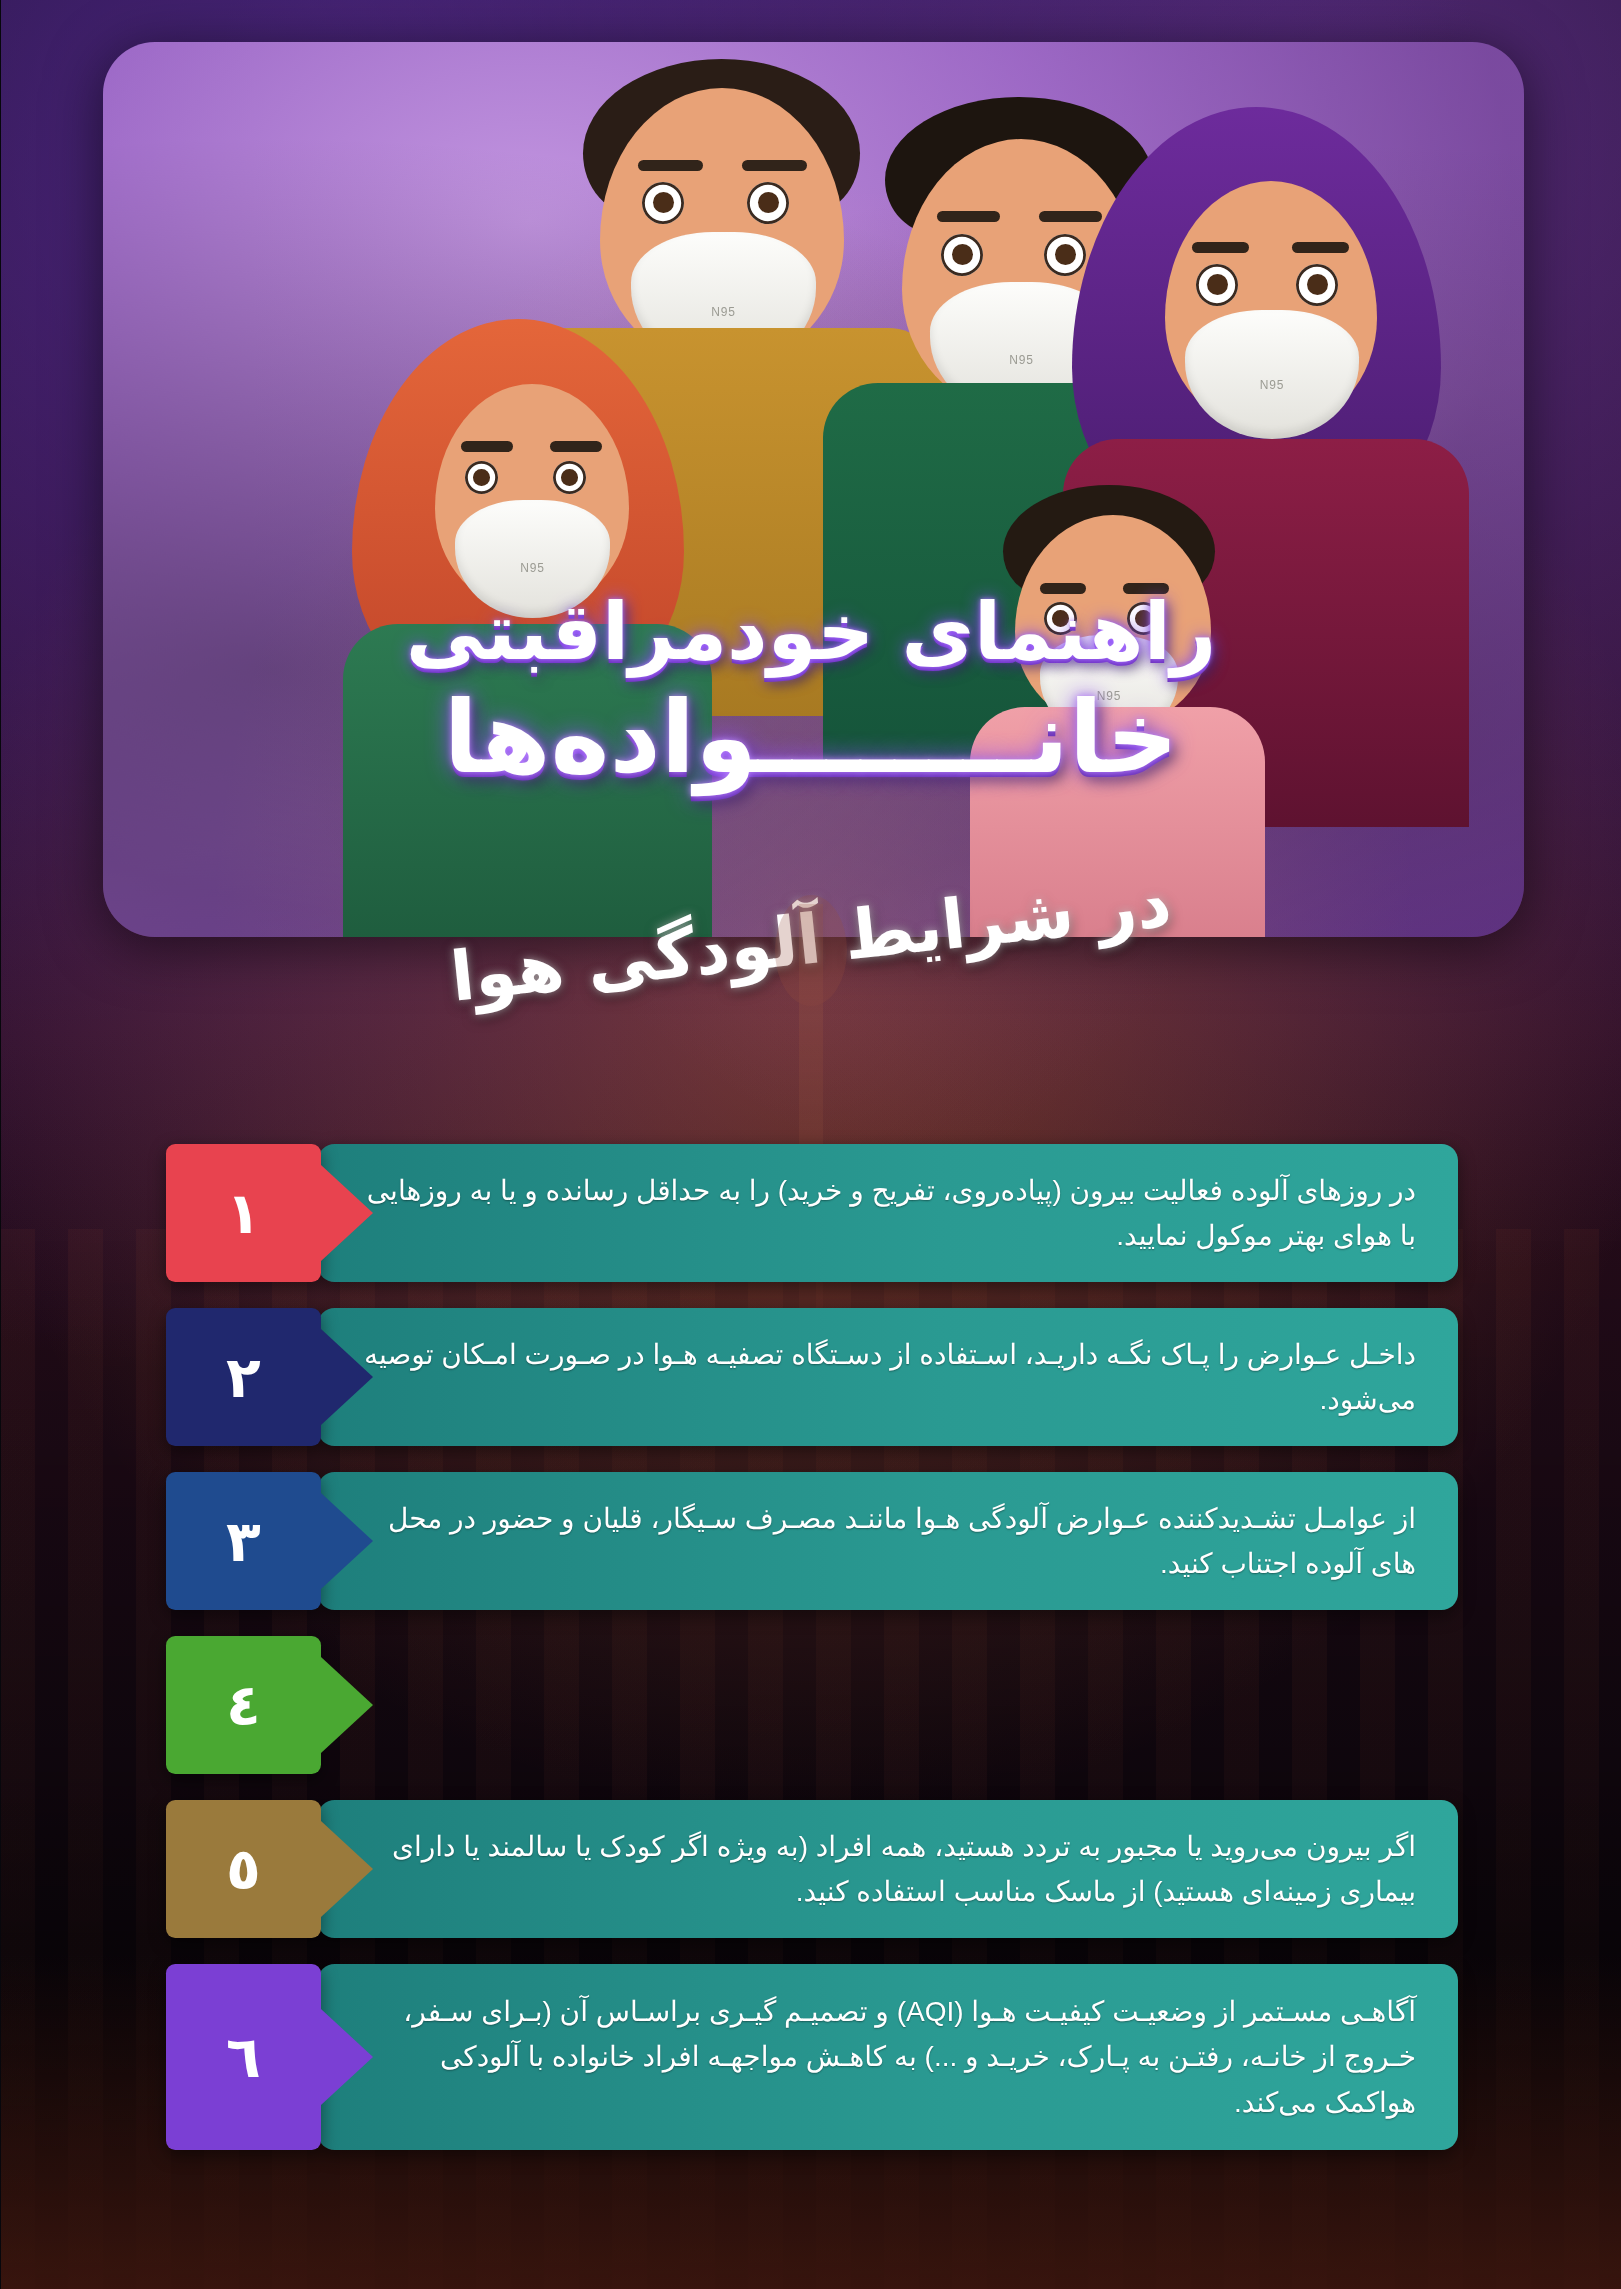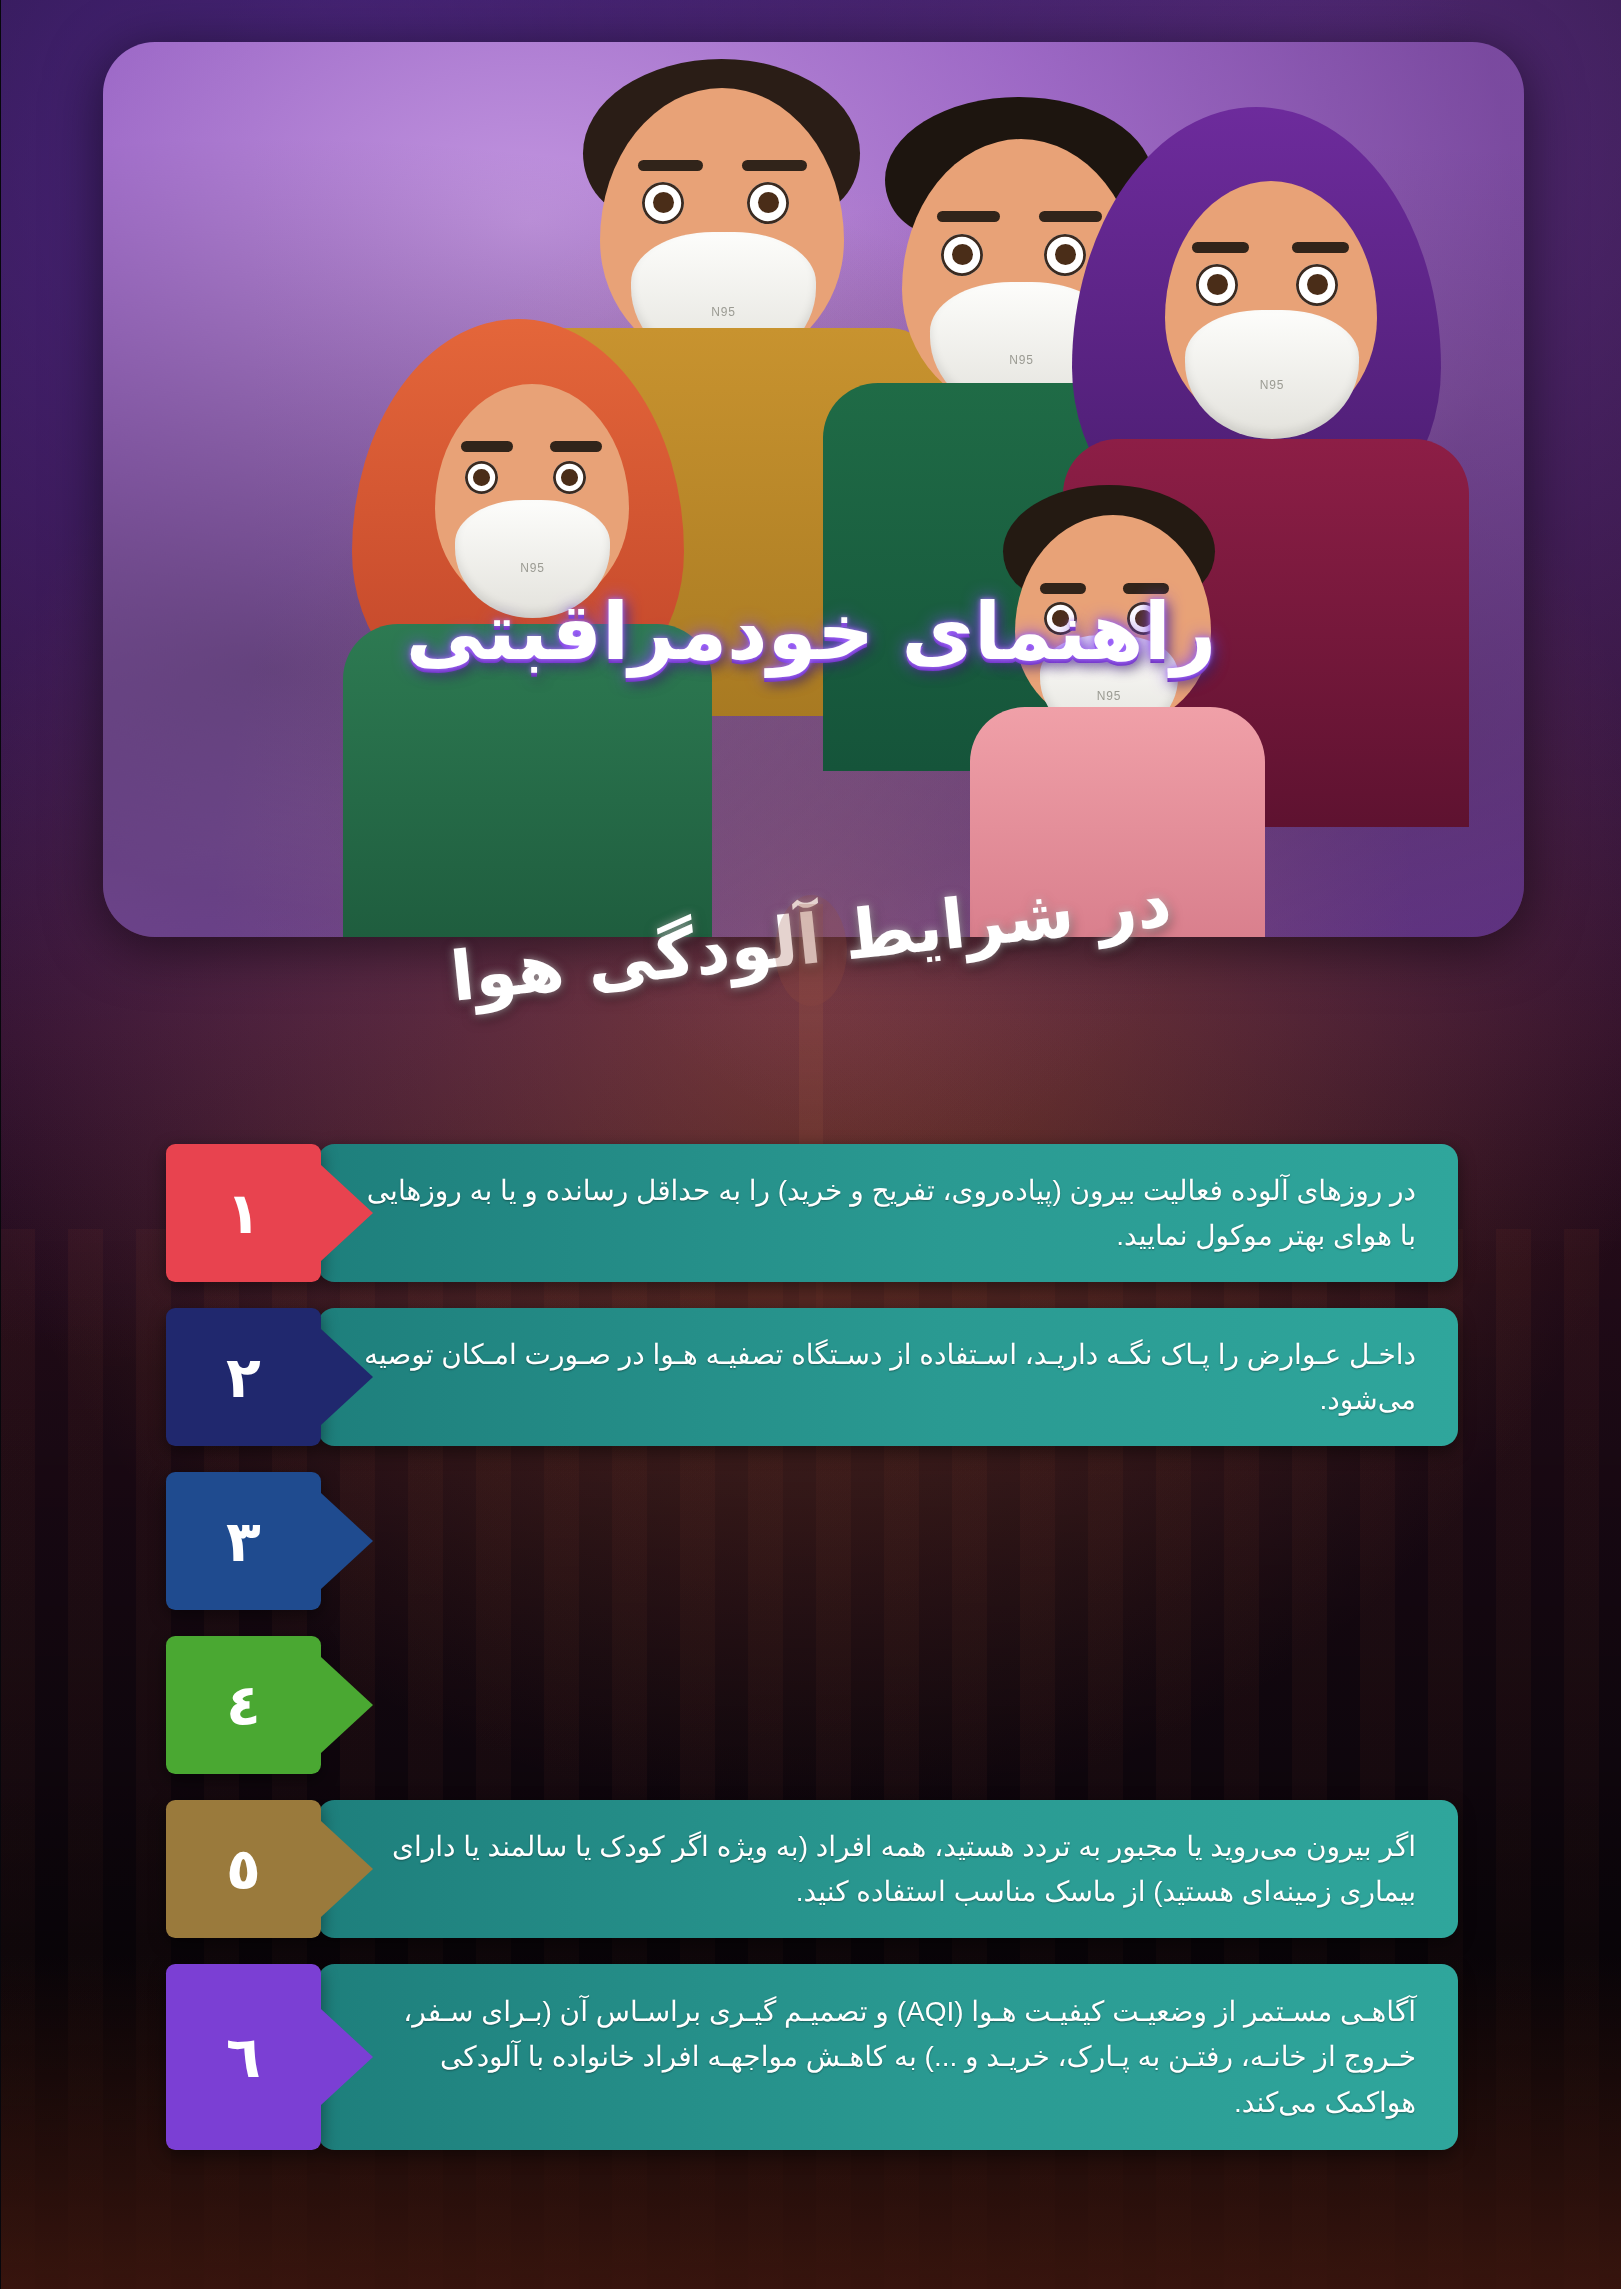--- a/index.html
+++ b/index.html
@@ -234,6 +234,7 @@
 
   <div class="title-wrap">
     <div class="title1">راهنمای خودمراقبتی</div>
+    <div class="title2">خانــــــــواده‌ها</div>
   </div>
   <div class="title3">در شرایط آلودگی هوا</div>
 

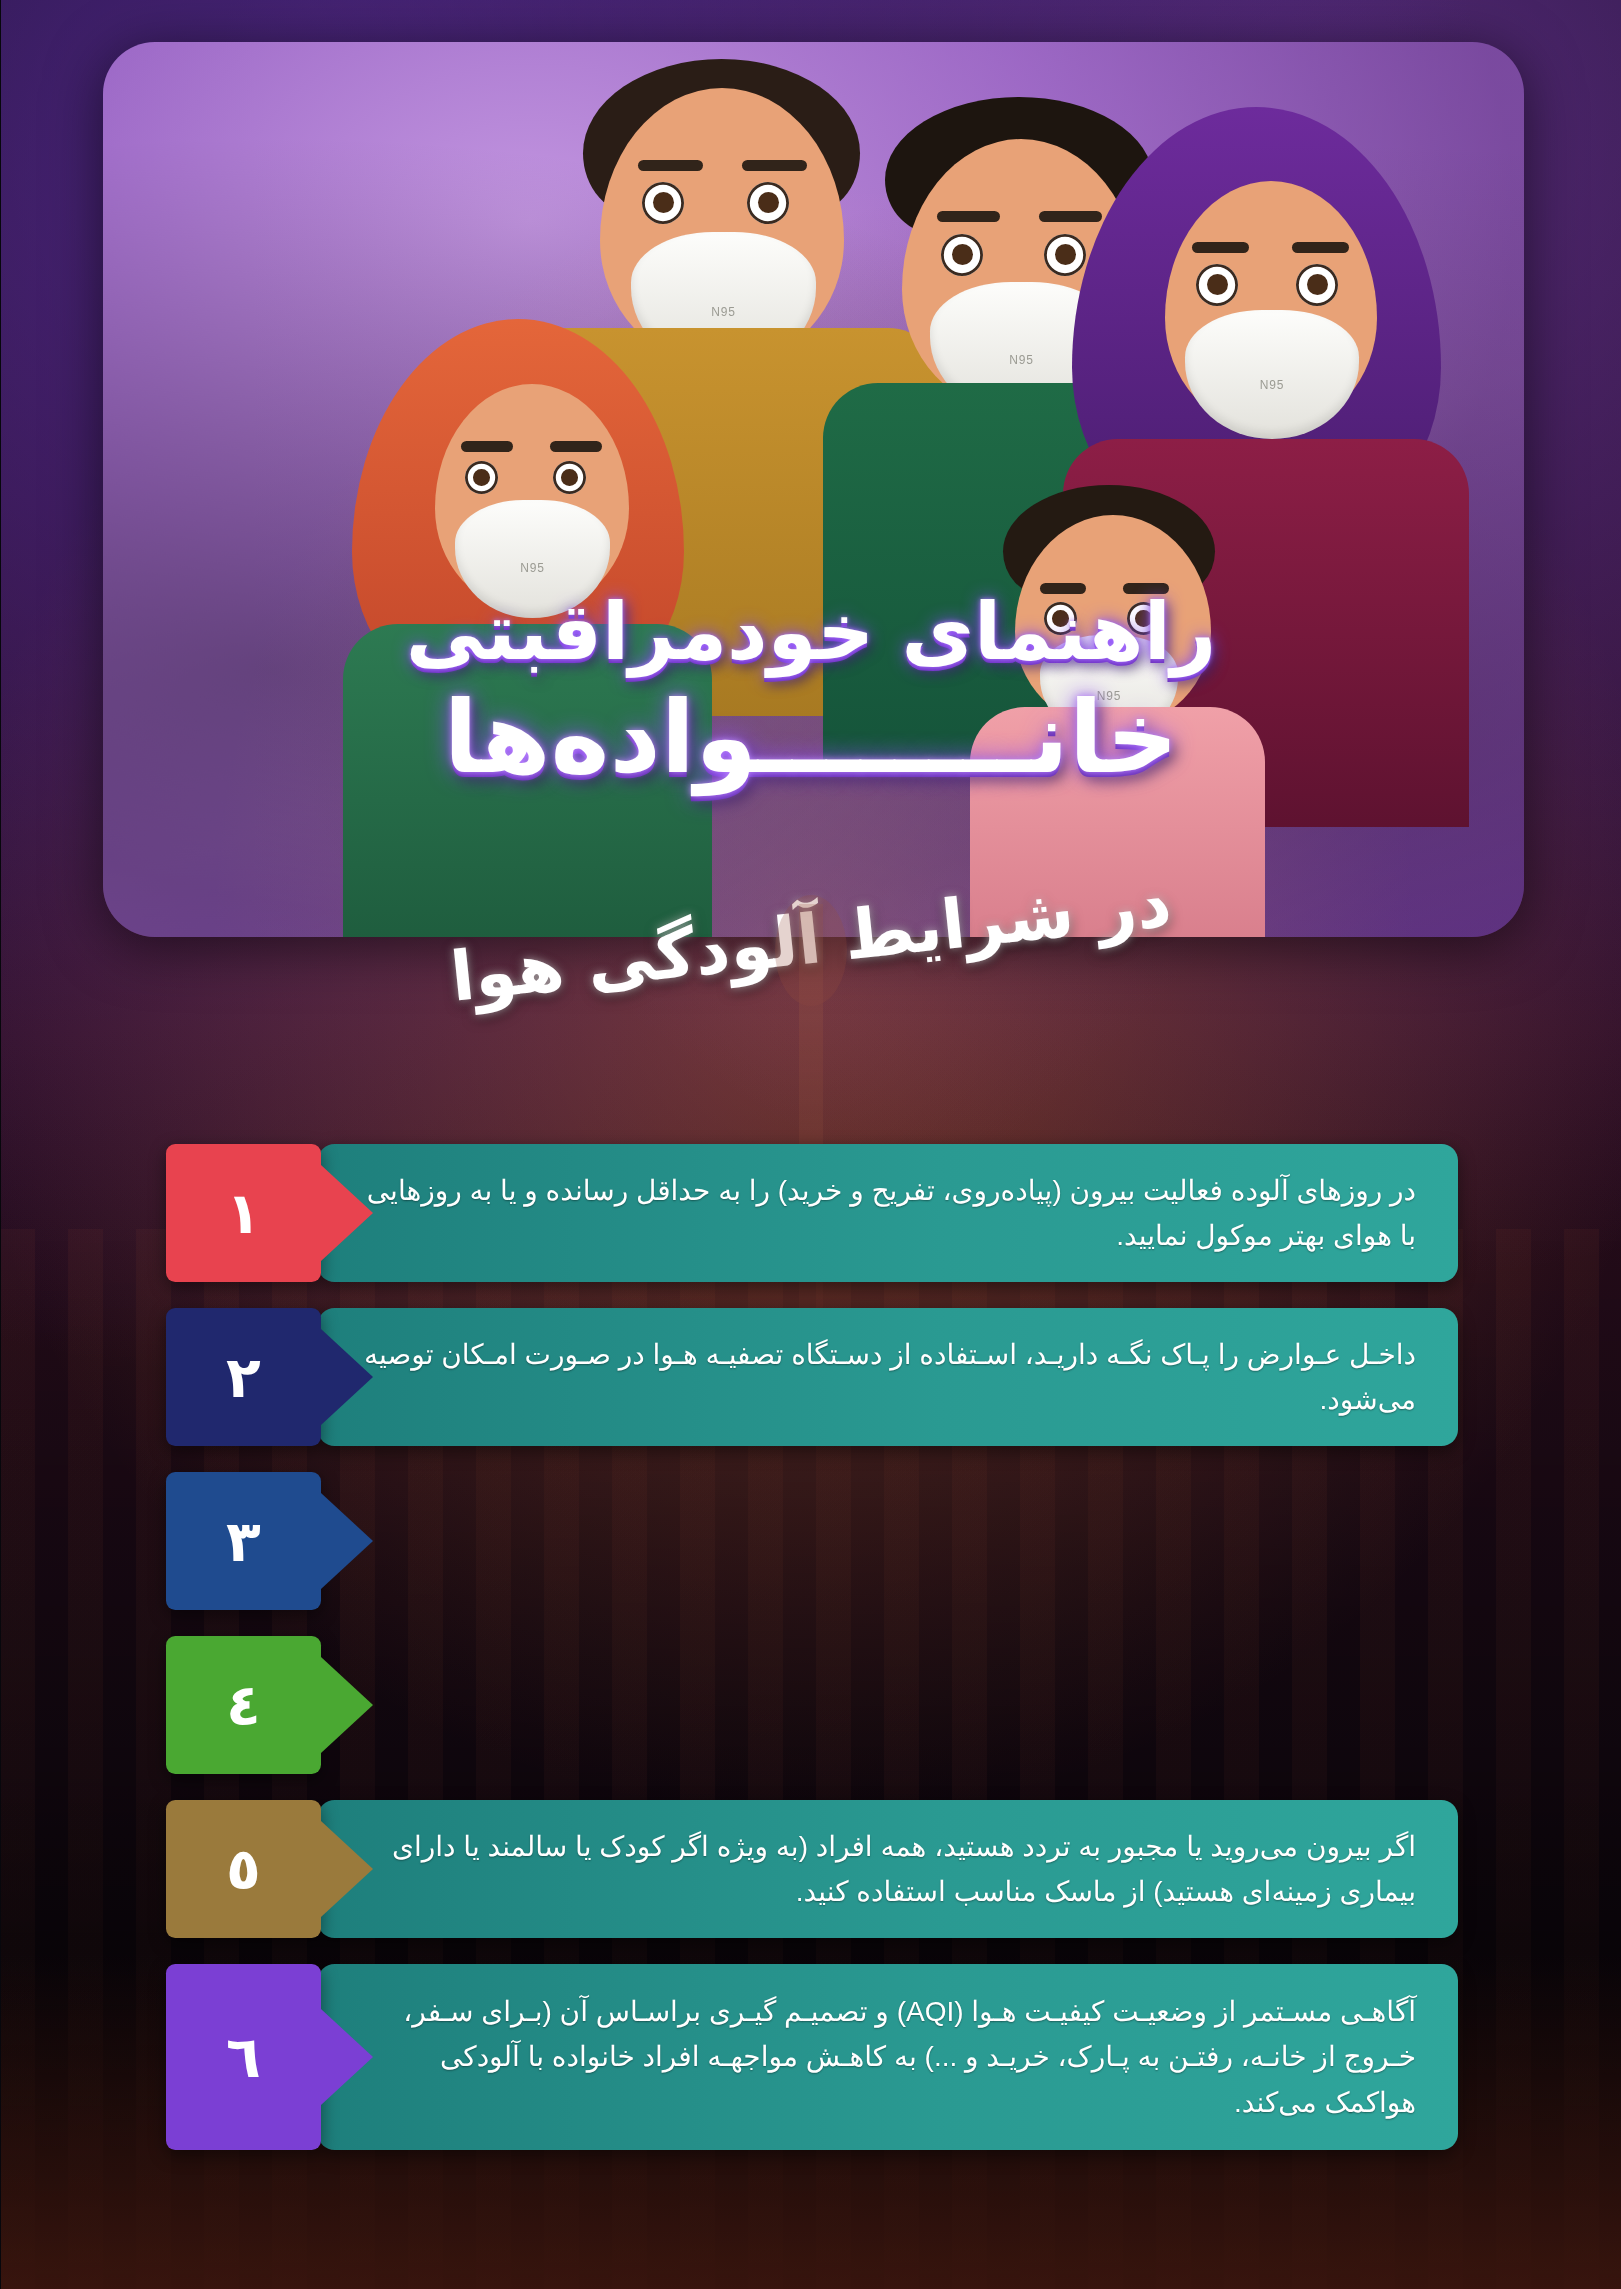--- a/index.html
+++ b/index.html
@@ -263,6 +263,9 @@
     </div>
 
     <div class="tip">
+      <div class="bar">
+        <div class="text">از عوامـل تشـدیدکننده عـوارض آلودگی هـوا ماننـد مصـرف سـیگار، قلیان و حضور در محل های آلوده اجتناب کنید.</div>
+      </div>
       <div class="num" style="background:#1f4b8f">
         <span>٣</span>
       </div>

